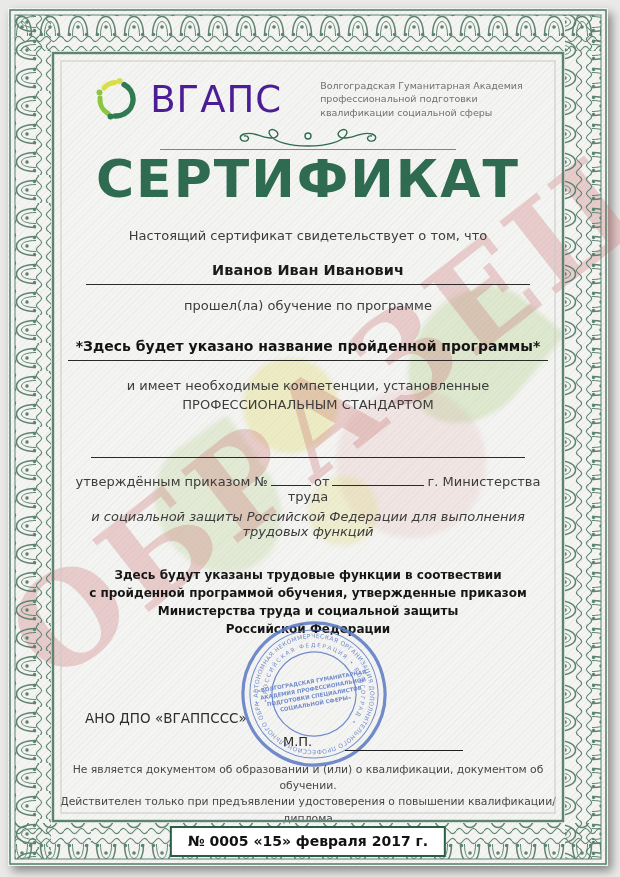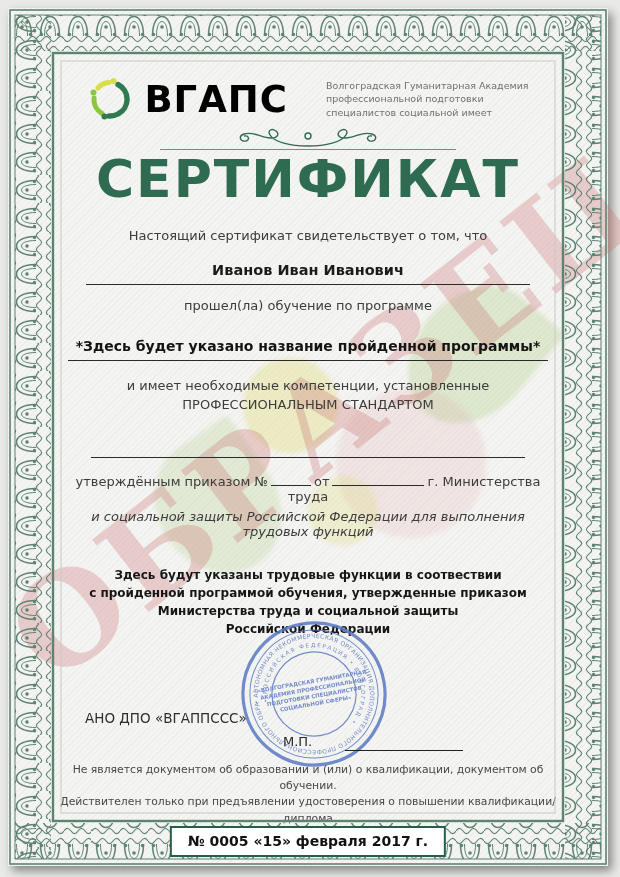--- a/index.html
+++ b/index.html
@@ -33,7 +33,7 @@
   .content{position:absolute;left:53px;right:53px;top:54px;bottom:58px;text-align:center;z-index:2;}
 
   .logo-row{display:flex;justify-content:center;align-items:center;gap:11px;margin-top:14px;}
-  .logo-name{font-size:37px;font-weight:700;color:#000000;letter-spacing:1px;line-height:1;}
+  .logo-name{font-size:37px;font-weight:400;color:#4c1d95;letter-spacing:1px;line-height:1;}
   .org-lines{text-align:left;font-size:9.5px;color:#6d7270;line-height:1.4;margin-left:27px;}
 
   .flourish{margin:4px auto 0;display:block;}

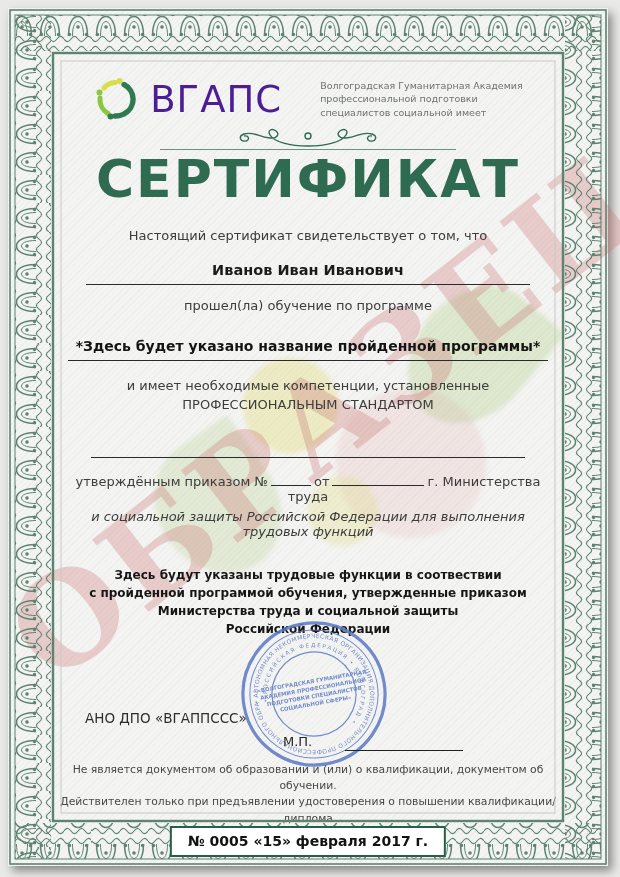--- a/index.html
+++ b/index.html
@@ -134,7 +134,7 @@
       <div class="org-lines">
         <div>Волгоградская Гуманитарная Академия</div>
         <div>профессиональной подготовки</div>
-        <div>специалистов социальной имеет</div>
+        <div>квалификации социальной сферы</div>
       </div>
     </div>
 

